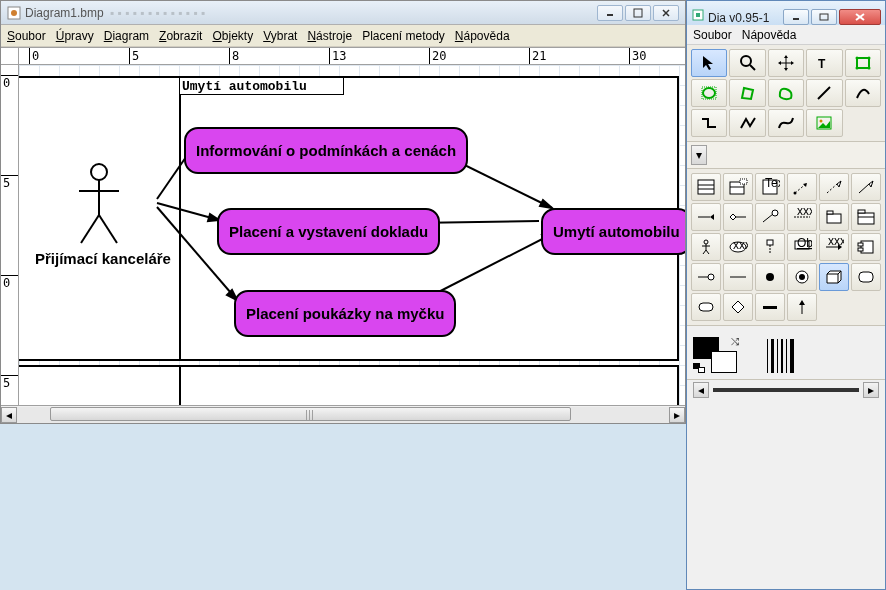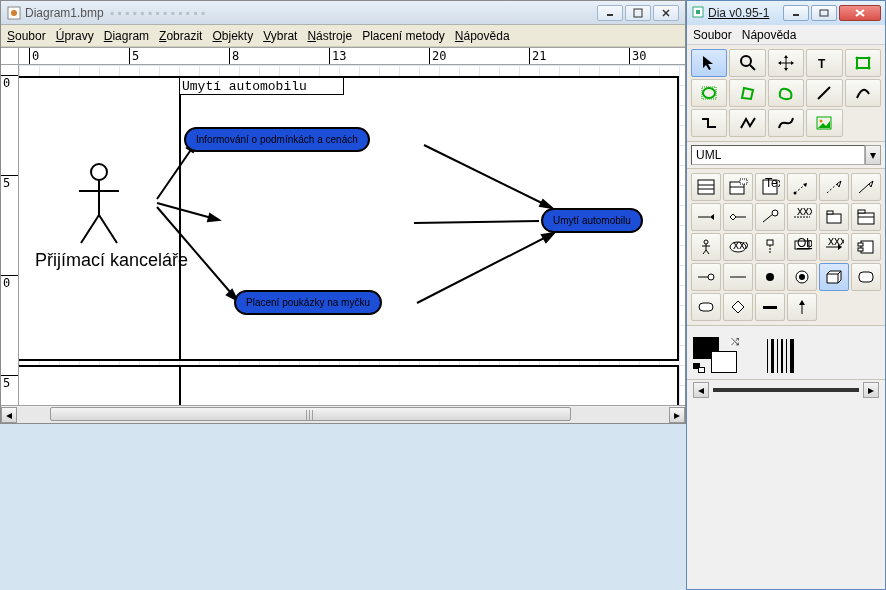--- a/index.html
+++ b/index.html
@@ -58,7 +58,7 @@
 
 
 .toolbox { position:absolute; right:0; top:0; width:200px; height:590px; background:#f0f0f0; border:1px solid #6088b8; }
-.tb-title2 { height:24px; background:linear-gradient(#e8f2fb,#cadff4); display:flex; align-items:center; padding:0 4px;text-decoration:underline; }
+.tb-title2 { height:24px; background:linear-gradient(#e8f2fb,#cadff4); display:flex; align-items:flex-end; padding:0 4px; }
 .tb-title2 .txt { font-size:12px; color:#222; margin-left:3px; }
 .tb-title2 .wbtn { width:26px; height:16px; border:1px solid #8aa7c7; border-radius:2px; background:linear-gradient(#f8fbfe,#d8e6f4); display:flex; align-items:center; justify-content:center; margin-left:2px; }
 .tb-title2 .wbtn.close { background:linear-gradient(#f18c86,#d9514a); border-color:#a03a35; color:#fff; width:42px; }

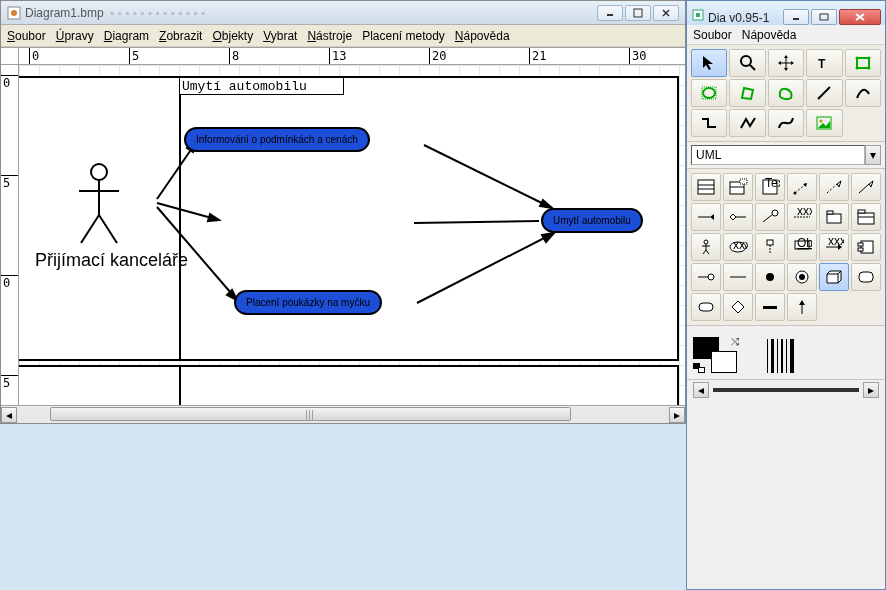--- a/index.html
+++ b/index.html
@@ -38,7 +38,7 @@
 .hscroll .grip { position:absolute; left:50%; top:2px; width:8px; height:10px; background:repeating-linear-gradient(90deg,#a0a0a0 0 1px,transparent 1px 3px); transform:translateX(-50%); }
 
 
-.sheet { position:absolute; left:0; top:0; right:0; bottom:0; }
+.sheet { position:absolute; left:0; top:0; right:0; bottom:0;font-weight:bold; }
 .page-rect { position:absolute; left:160px; top:11px; width:500px; height:285px; border:2px solid #000; background:#fff; }
 .page-rect.p2 { left:-172px; }
 .page-rect.p3 { left:-172px; top:300px; }

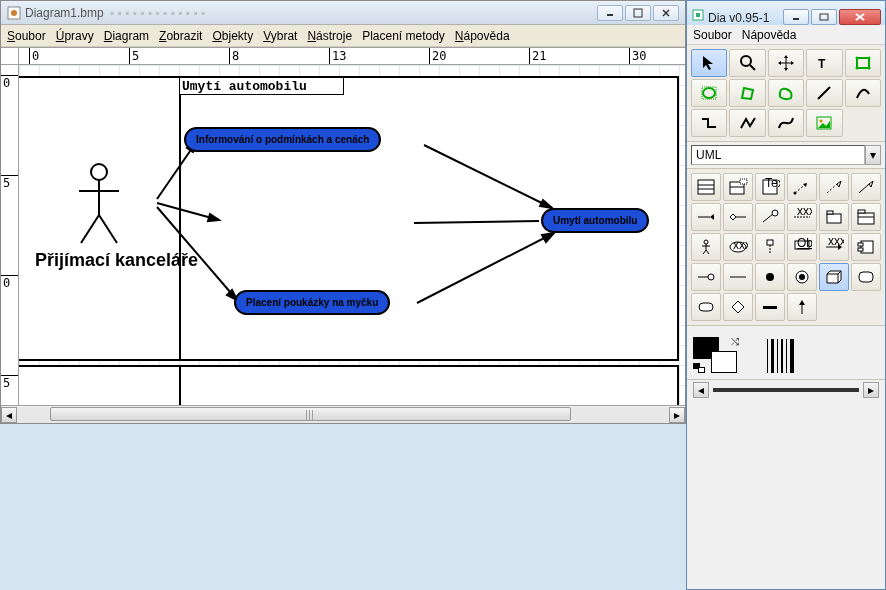--- a/index.html
+++ b/index.html
@@ -52,7 +52,7 @@
   repeating-linear-gradient(to bottom, #c8d8e8 0 1px, transparent 1px 100px);
 }
 
-.usecase { position:absolute; border:2px solid #000; border-radius:14px; background:#1d4ed8; padding:5px 10px; font-size:10px; white-space:nowrap; z-index:2; }
+.usecase { position:absolute; border:2px solid #000; border-radius:14px; background:#d946ef; padding:13px 10px; font-size:15px; white-space:nowrap; z-index:2; }
 .actor-label { position:absolute; font-size:18px; background:transparent; z-index:2; }
 .svg-layer { position:absolute; inset:0; z-index:1; }
 

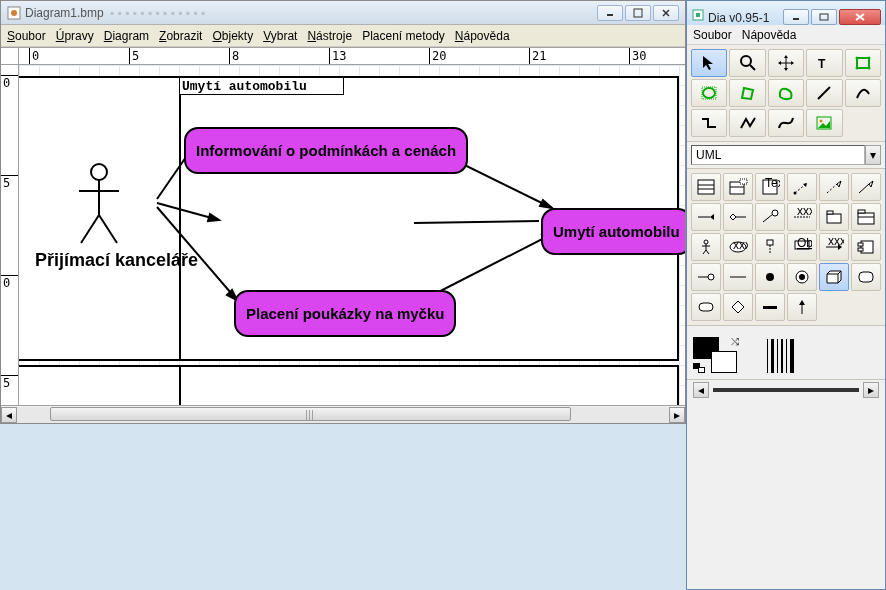--- a/index.html
+++ b/index.html
@@ -359,9 +359,6 @@
   </div>
 
   <div class="sheet-select">
-    <div class="combo">
-        <span>UML</span>
-      </div>
     <div class="cbtn">▾</div>
   </div>
 

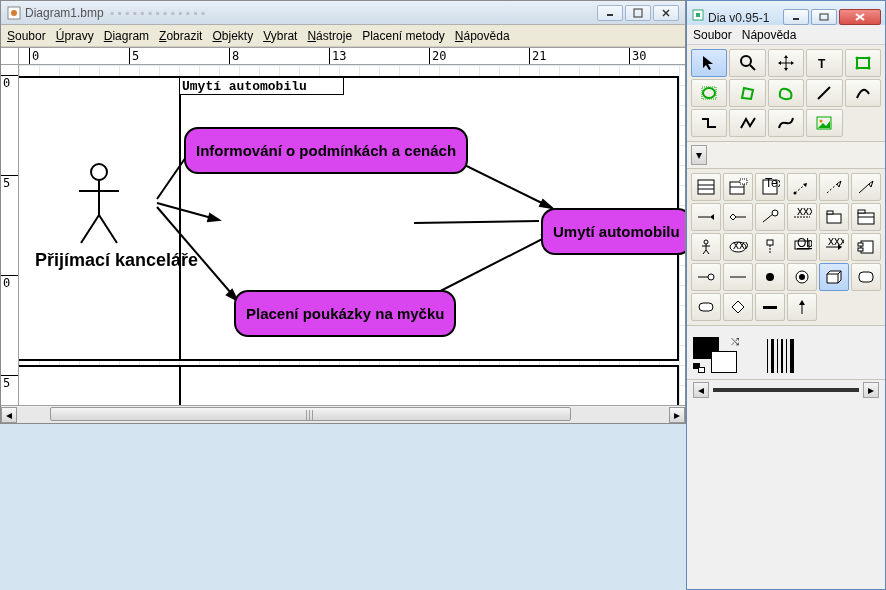--- a/index.html
+++ b/index.html
@@ -226,6 +226,7 @@
         </svg>
 
         <div class="usecase" style="left:165px; top:62px;">Informování o podmínkách a cenách</div>
+        <div class="usecase" style="left:198px; top:143px;">Placení a vystavení dokladu</div>
         <div class="usecase" style="left:215px; top:225px;">Placení poukázky na myčku</div>
         <div class="usecase" style="left:522px; top:143px;">Umytí automobilu</div>
         <div class="actor-label" style="left:16px; top:185px;">Přijímací kanceláře</div>

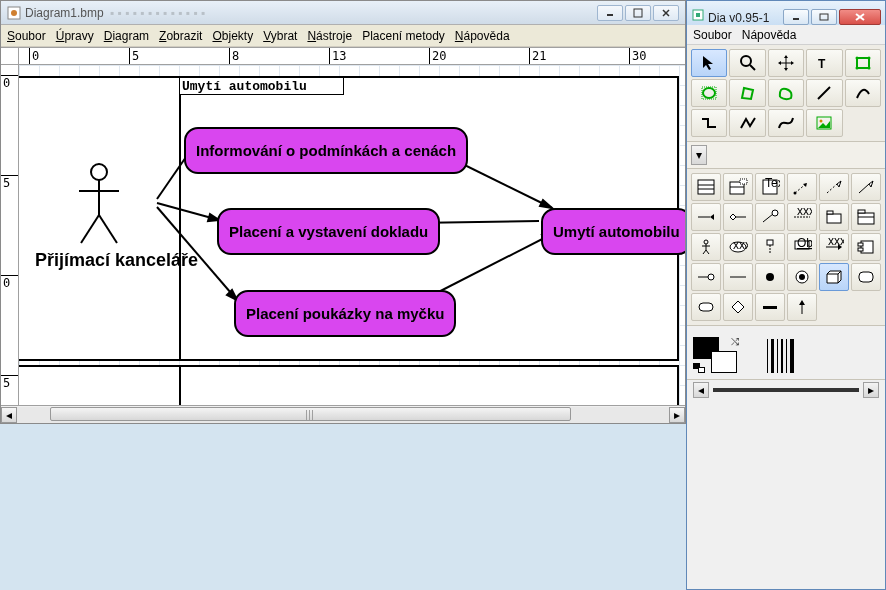--- a/index.html
+++ b/index.html
@@ -53,7 +53,7 @@
 }
 
 .usecase { position:absolute; border:2px solid #000; border-radius:14px; background:#d946ef; padding:13px 10px; font-size:15px; white-space:nowrap; z-index:2; }
-.actor-label { position:absolute; font-size:18px; background:transparent; z-index:2; }
+.actor-label { position:absolute; font-size:15px; background:transparent; z-index:2; }
 .svg-layer { position:absolute; inset:0; z-index:1; }
 
 

